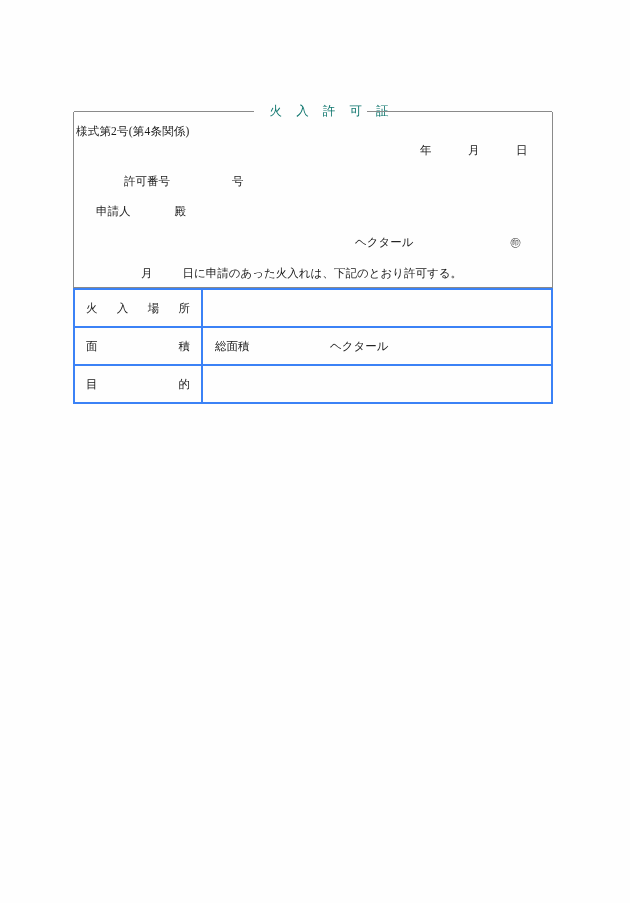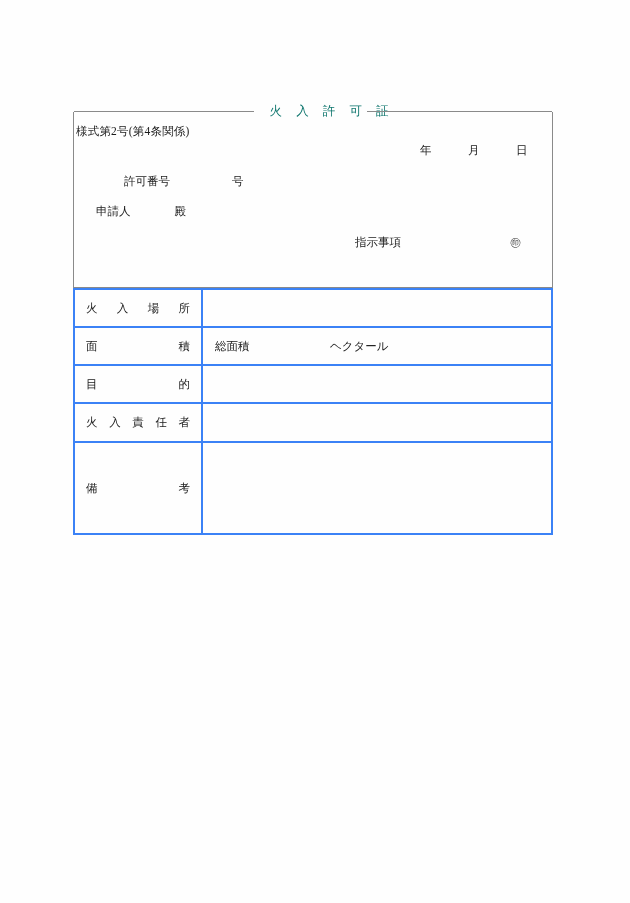--- a/index.html
+++ b/index.html
@@ -150,7 +150,7 @@
       <span>申請人</span><span class="sp-l"></span><span>殿</span>
     </div>
 
-    <div class="hdr-line hdr-mayor">指示事項</div>
+    <div class="hdr-line hdr-mayor">ヘクタール</div>
 
     <div class="hdr-line hdr-seal">㊞</div>
 

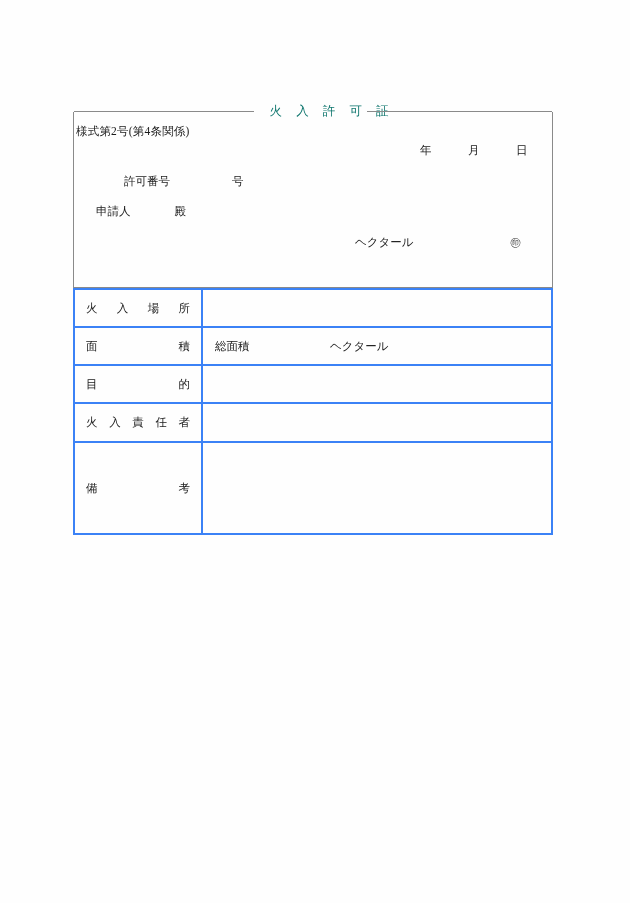--- a/index.html
+++ b/index.html
@@ -154,6 +154,9 @@
 
     <div class="hdr-line hdr-seal">㊞</div>
 
+    <div class="hdr-line hdr-stmt">
+      <span>月</span><span class="sp-m"></span><span>日に申請のあった火入れは、下記のとおり許可する。</span>
+    </div>
 
   </div>
 

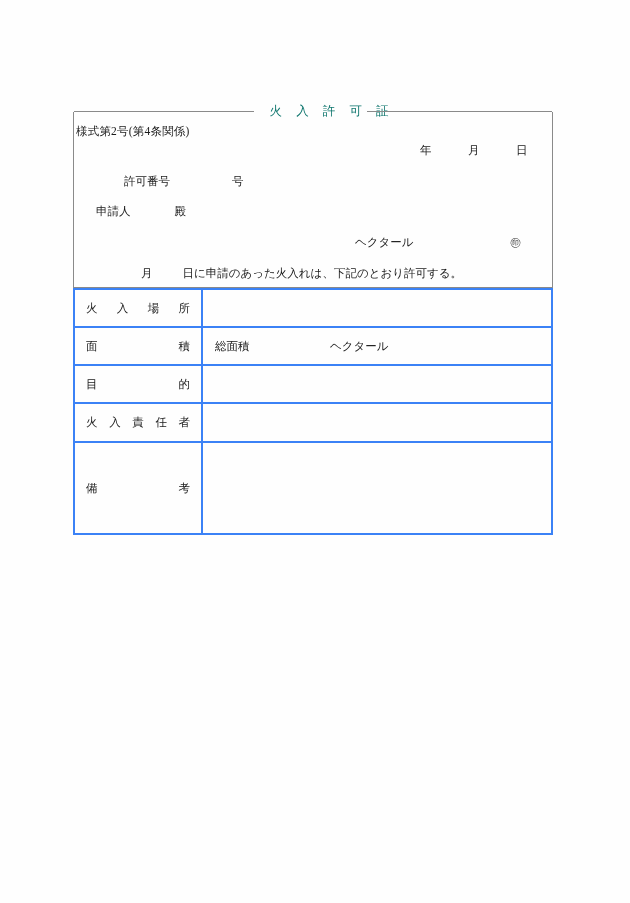--- a/index.html
+++ b/index.html
@@ -186,14 +186,6 @@
           <div class="val-inner"></div>
         </td>
       </tr>
-      <tr class="r-manager">
-        <td class="label">
-          <div class="lbl-inner">火入責任者</div>
-        </td>
-        <td class="value">
-          <div class="val-inner"></div>
-        </td>
-      </tr>
       <tr class="r-remarks">
         <td class="label">
           <div class="lbl-inner">備考</div>

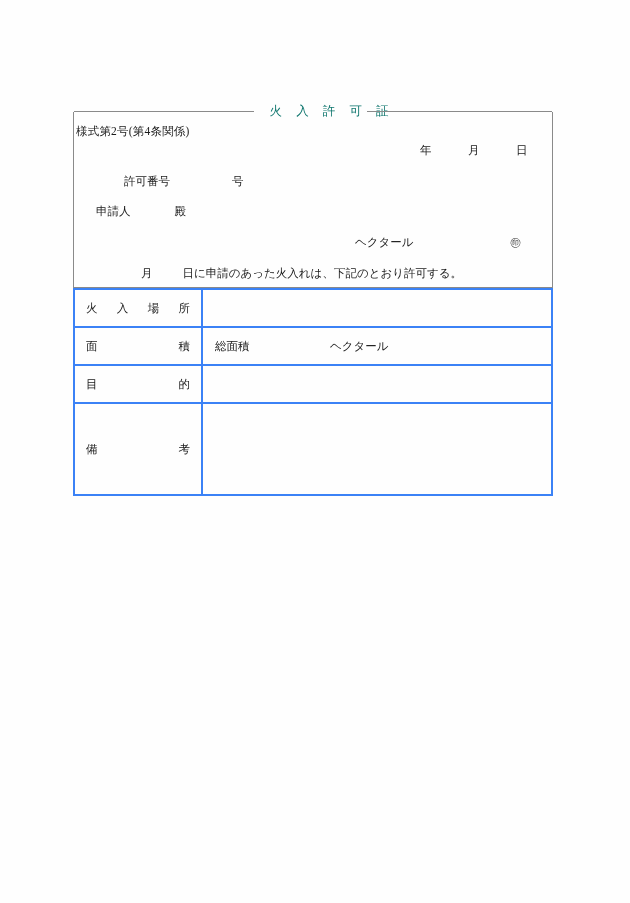--- a/index.html
+++ b/index.html
@@ -186,14 +186,6 @@
           <div class="val-inner"></div>
         </td>
       </tr>
-      <tr class="r-remarks">
-        <td class="label">
-          <div class="lbl-inner">備考</div>
-        </td>
-        <td class="value">
-          <div class="val-inner"></div>
-        </td>
-      </tr>
     </tbody>
   </table>
 

